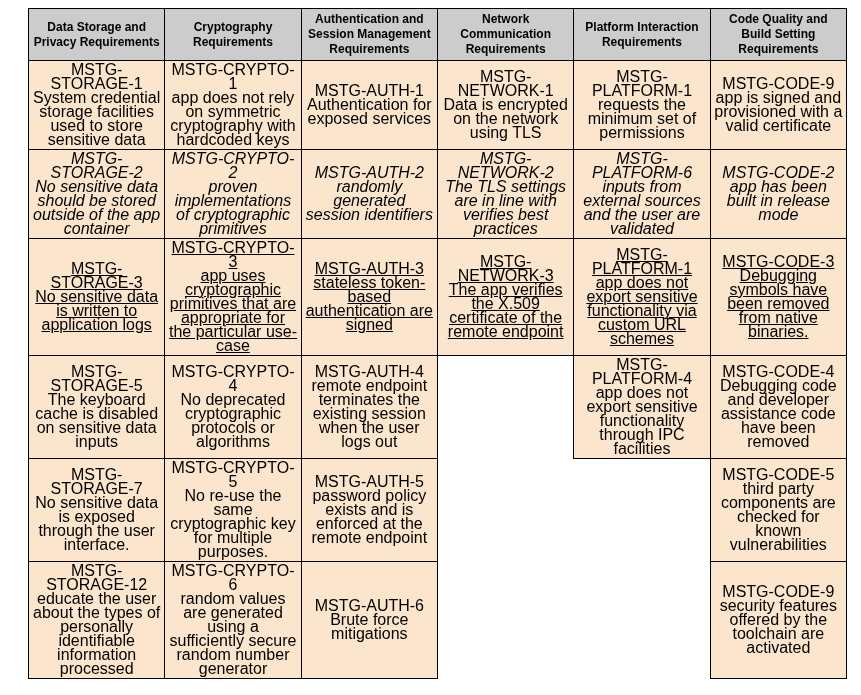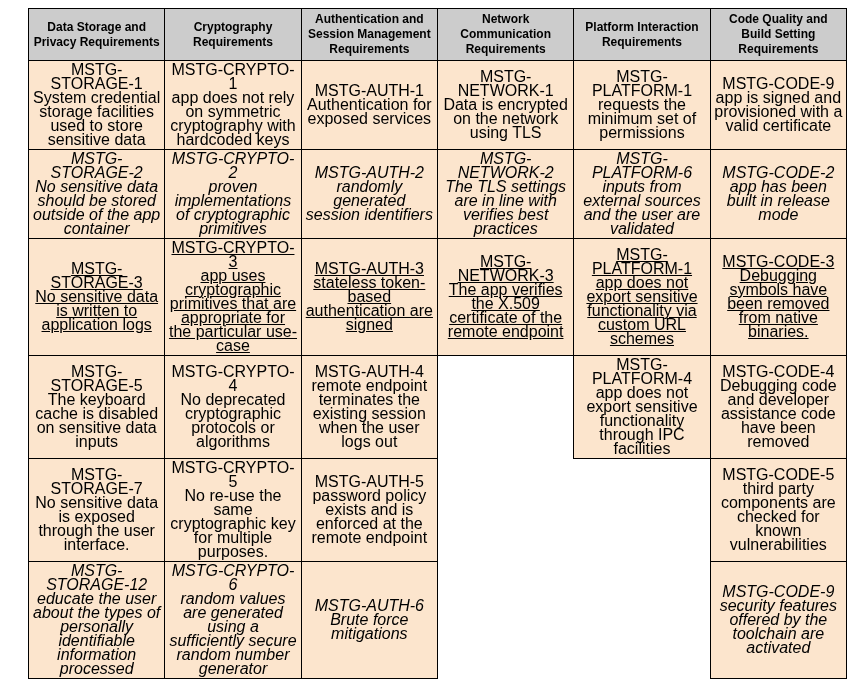--- a/index.html
+++ b/index.html
@@ -188,7 +188,7 @@
             <span class="req-text">third party components are checked for known vulnerabilities</span>
           </td>
         </tr>
-        <tr style="height: 89px; font-style: italic;">
+        <tr style="height: 89px;">
           <td class="cell">
             <span class="req-code">MSTG-STORAGE-12</span>
             <span class="req-text">educate the user about the types of personally identifiable information processed</span>

